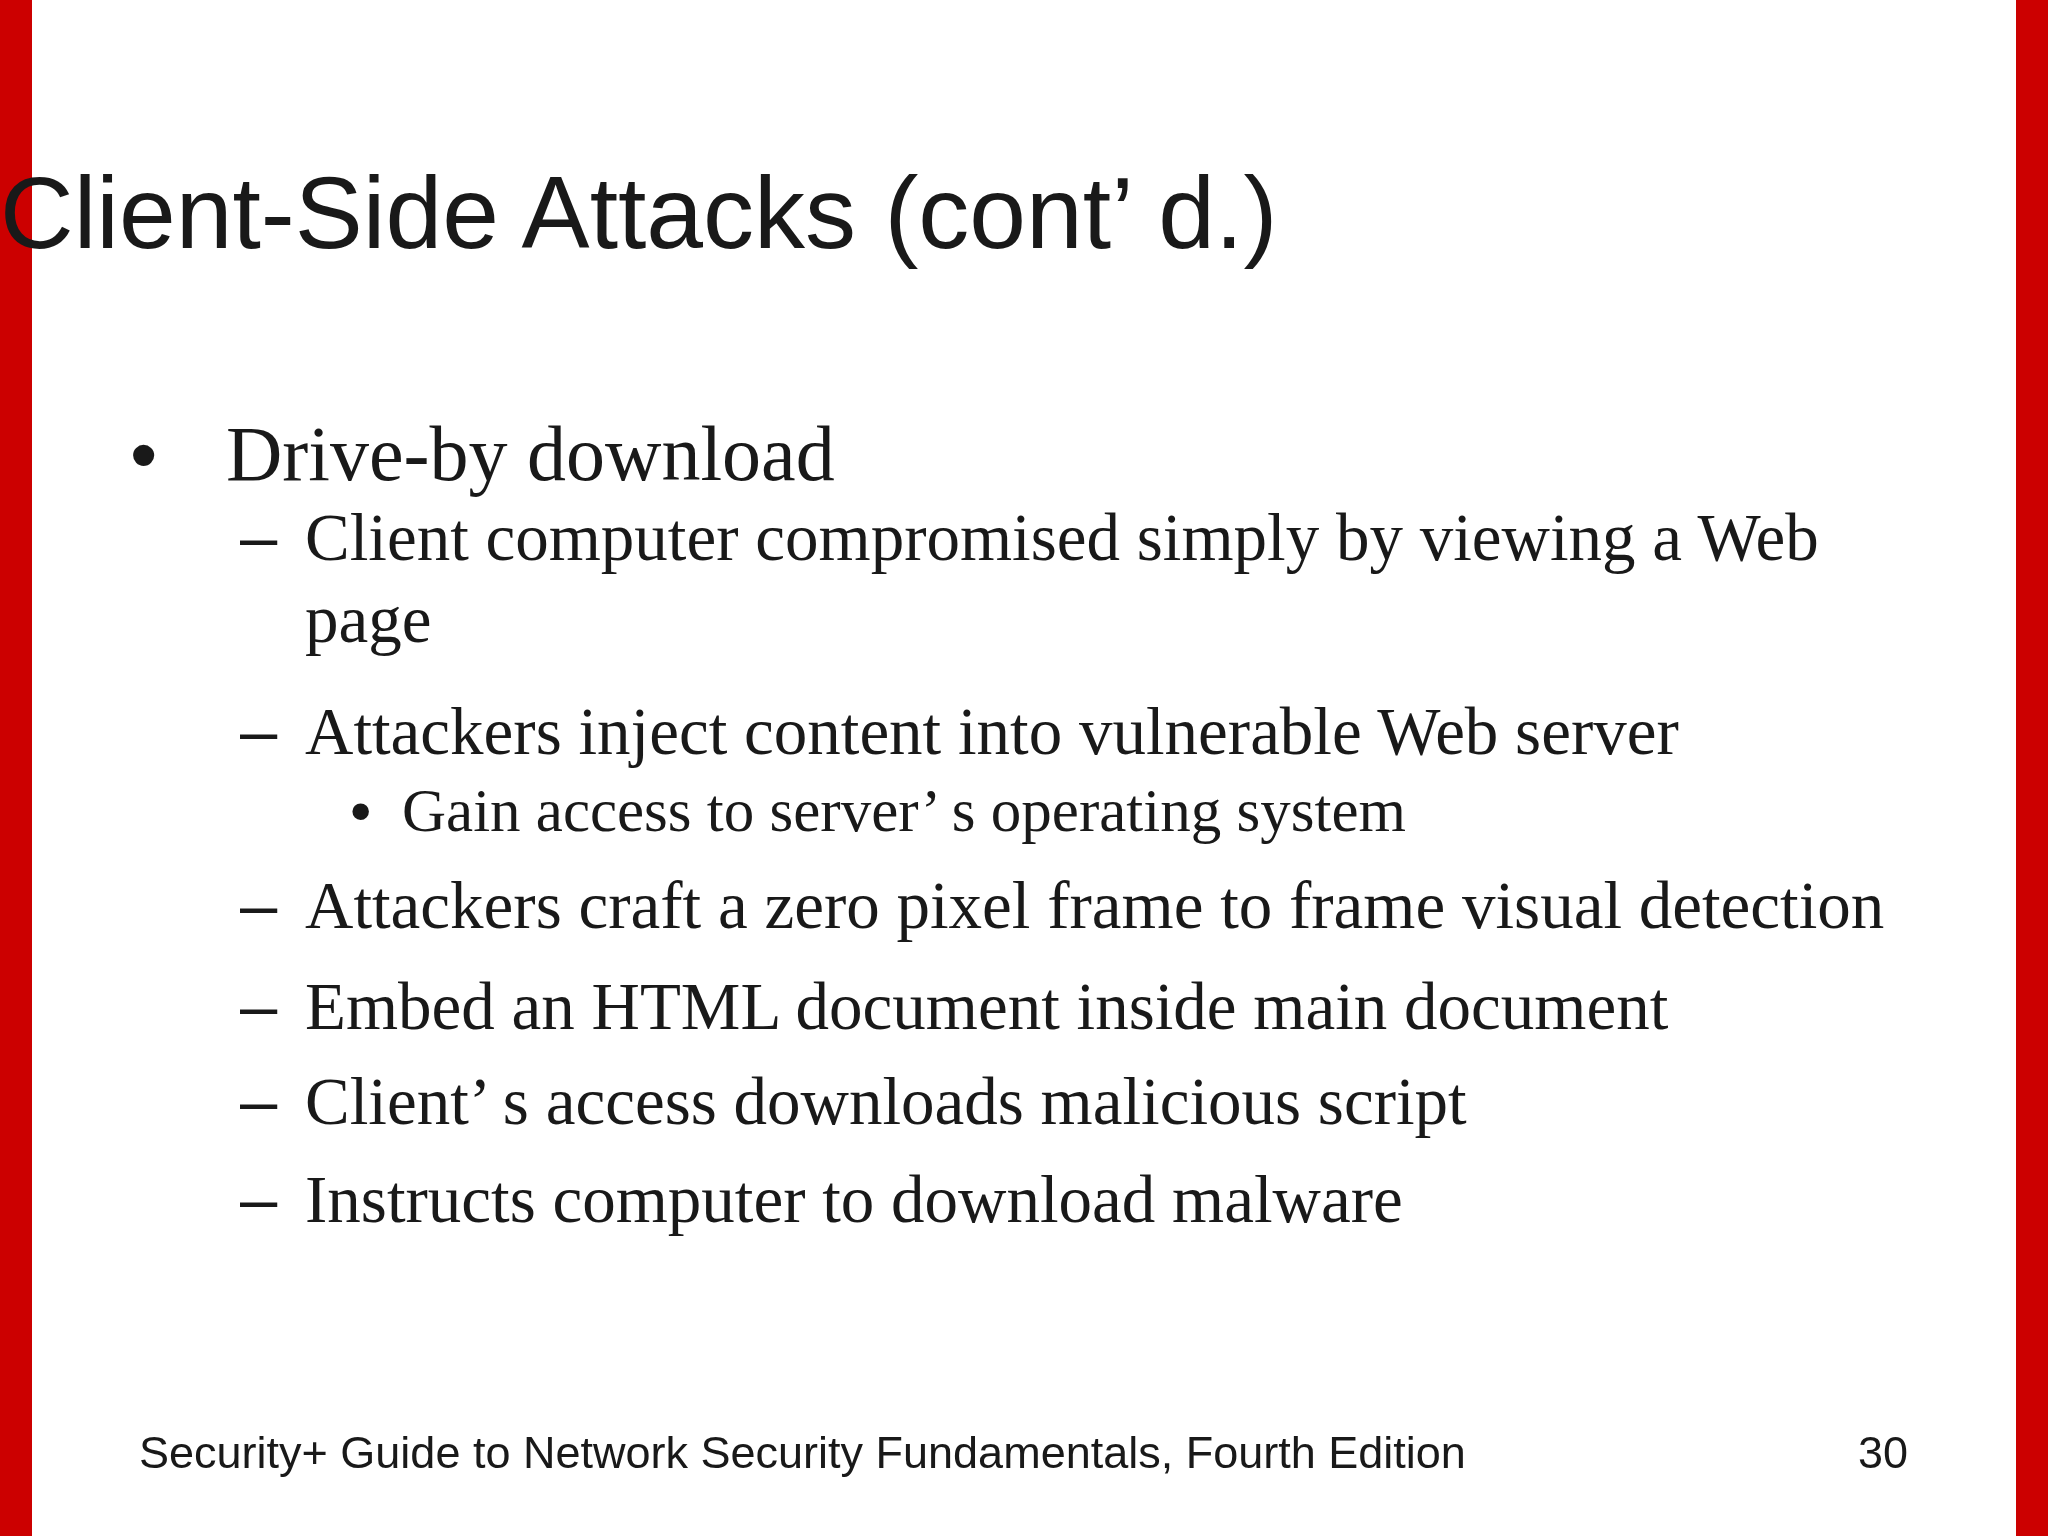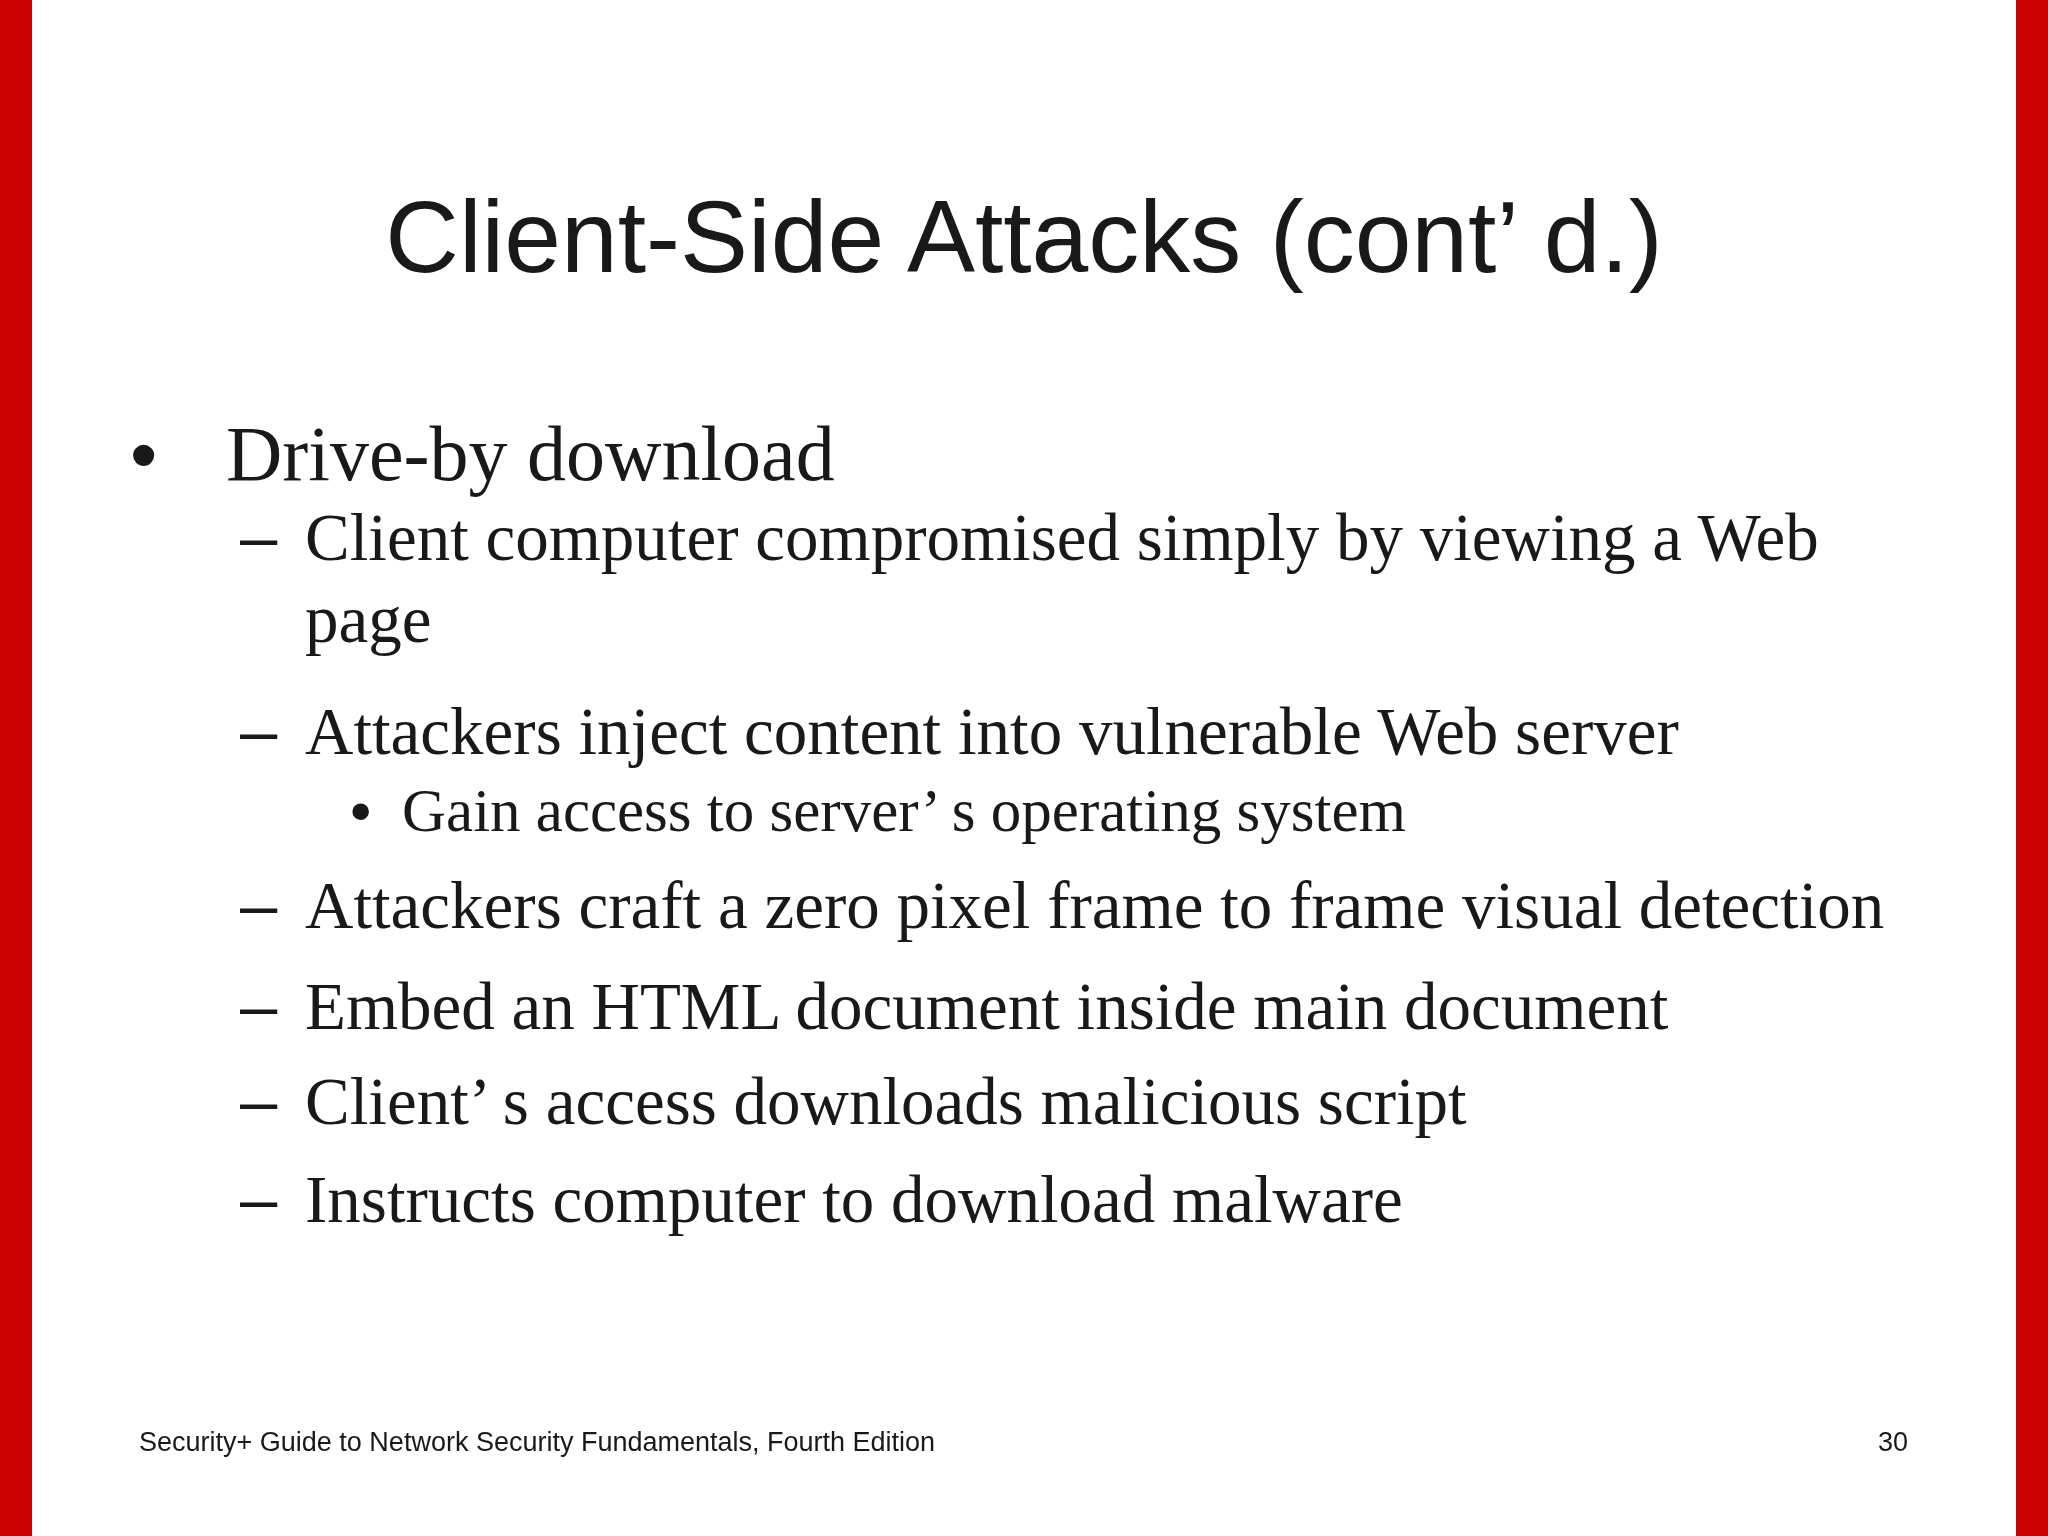--- a/index.html
+++ b/index.html
@@ -30,11 +30,10 @@
     top: 152px;
     left: 0;
     width: 100%;
-    text-align: center;
+    text-align: left;
     font-size: 102px;
     line-height: 1.2;
     white-space: nowrap;
-    margin-top: 24px;
   }
 
   .body {

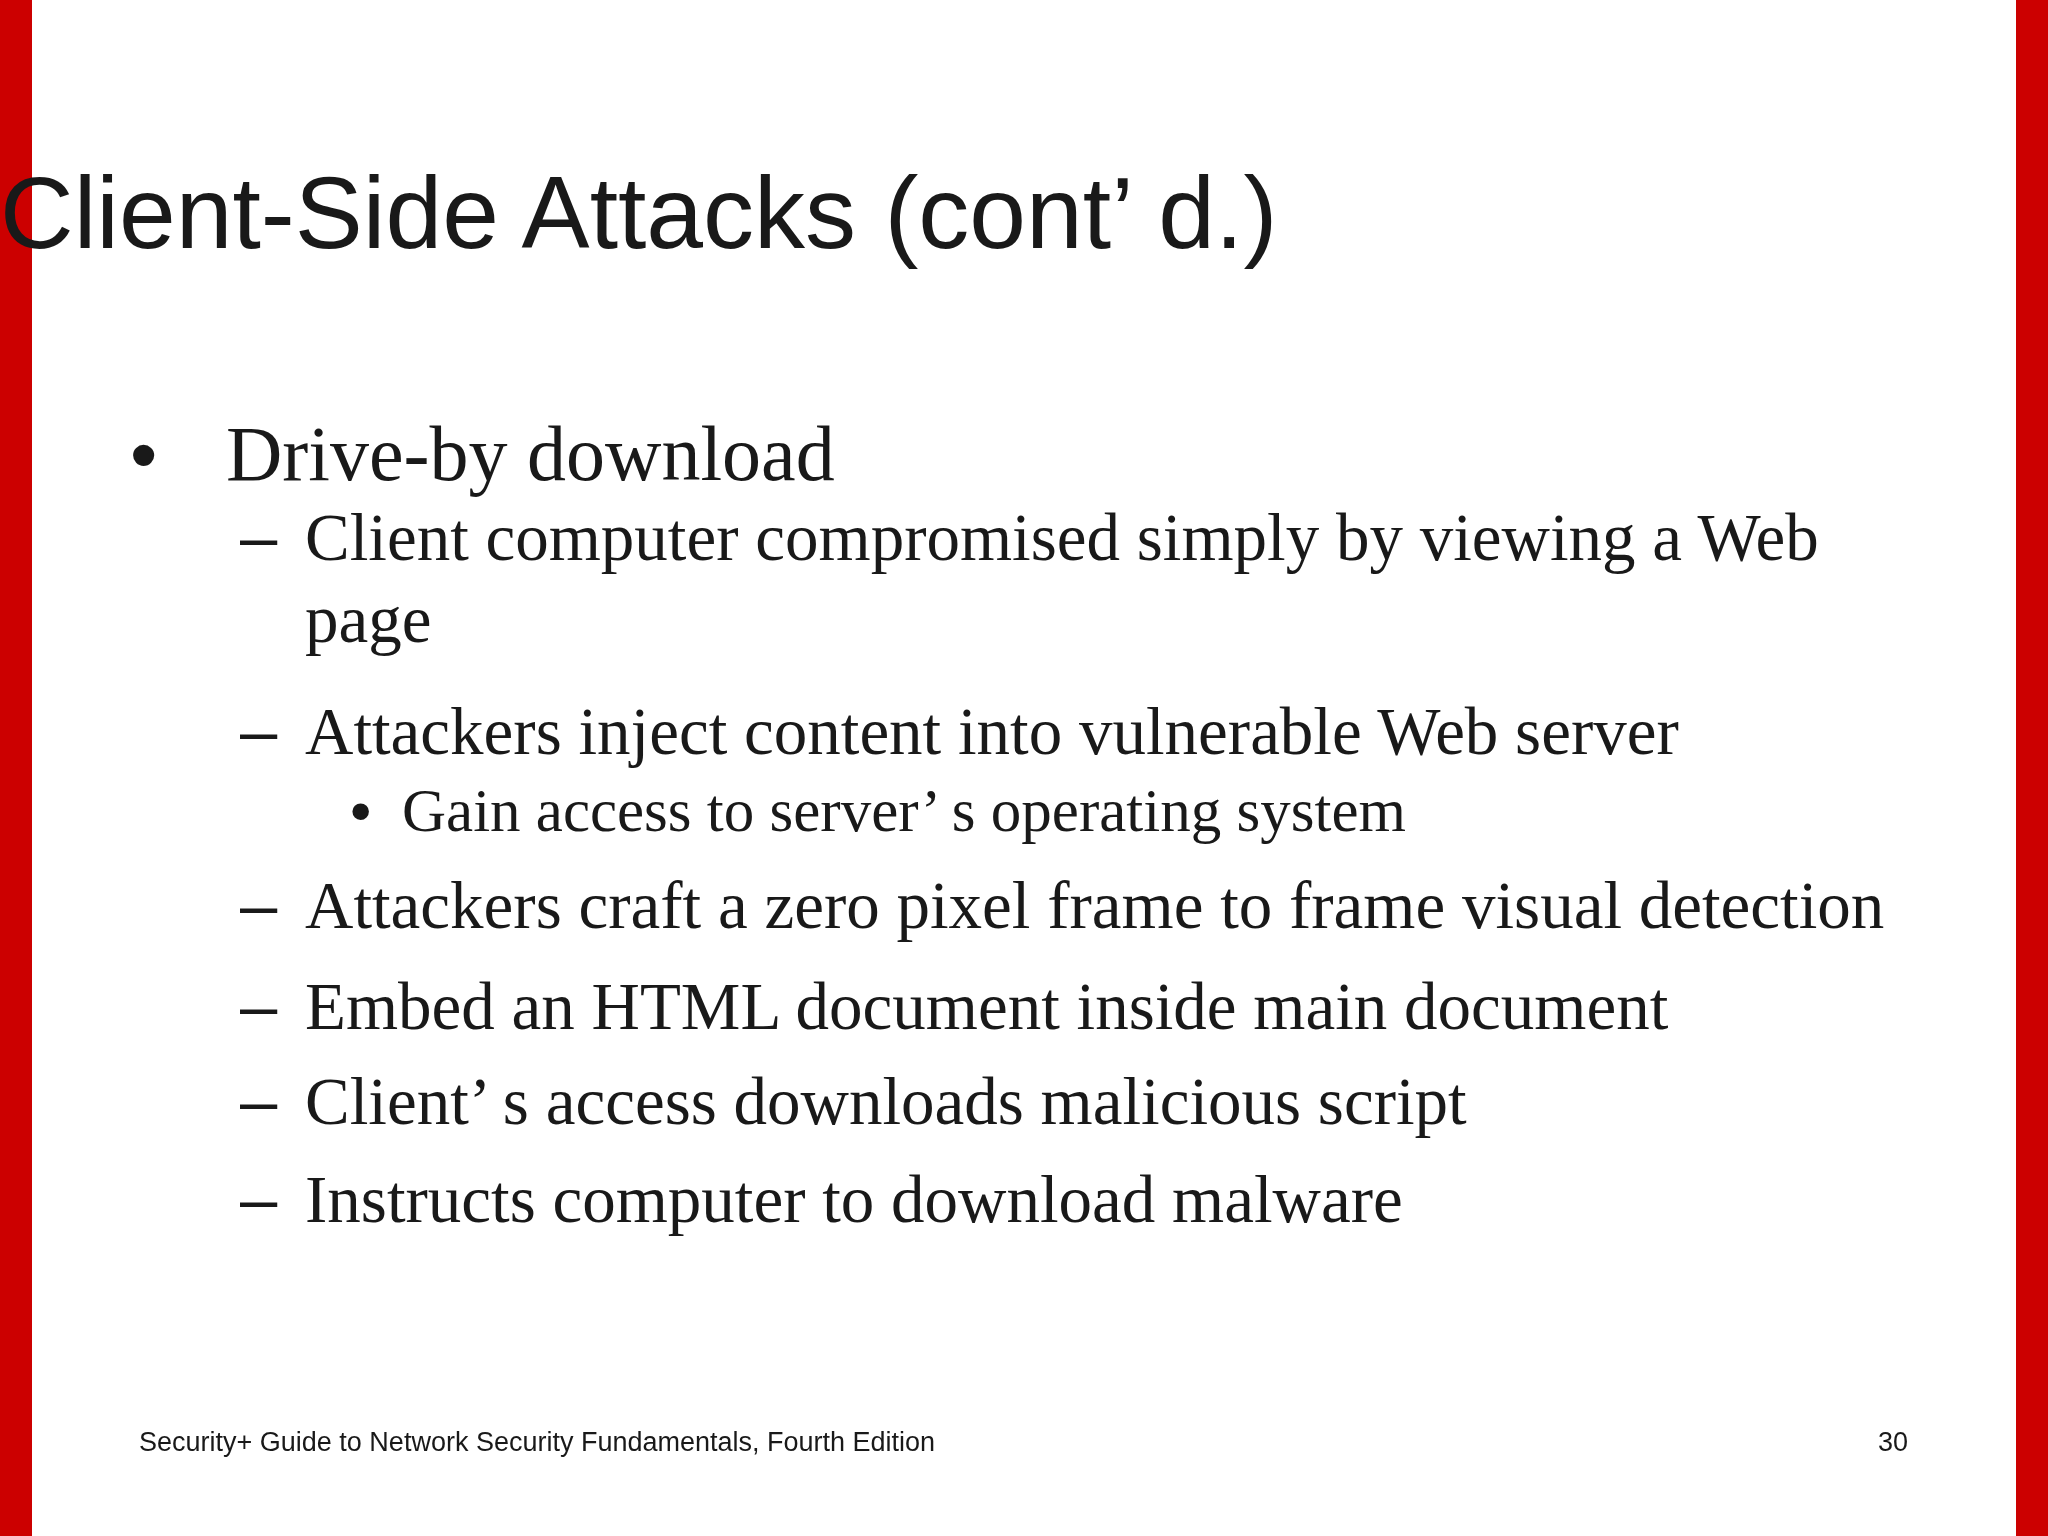--- a/index.html
+++ b/index.html
@@ -75,7 +75,7 @@
     display: flex;
     justify-content: space-between;
     align-items: baseline;
-    font-size: 27px;
+    font-size: 45px;
     line-height: 1.15;
   }
 </style>

